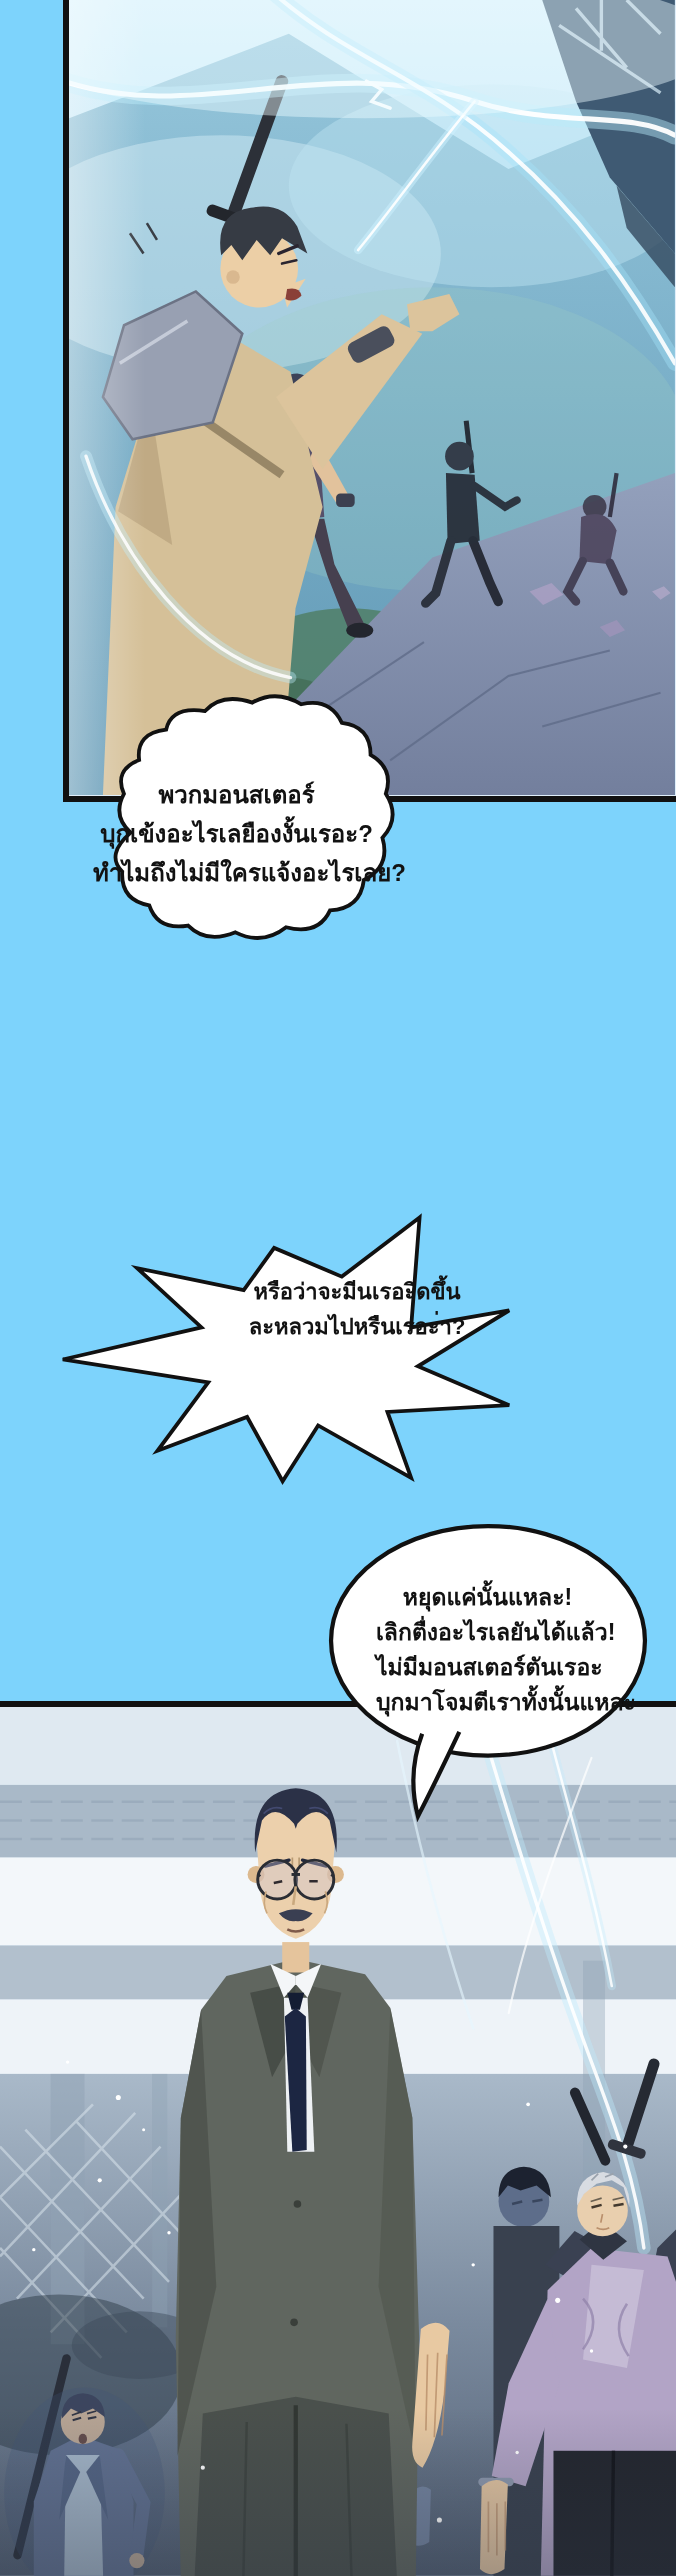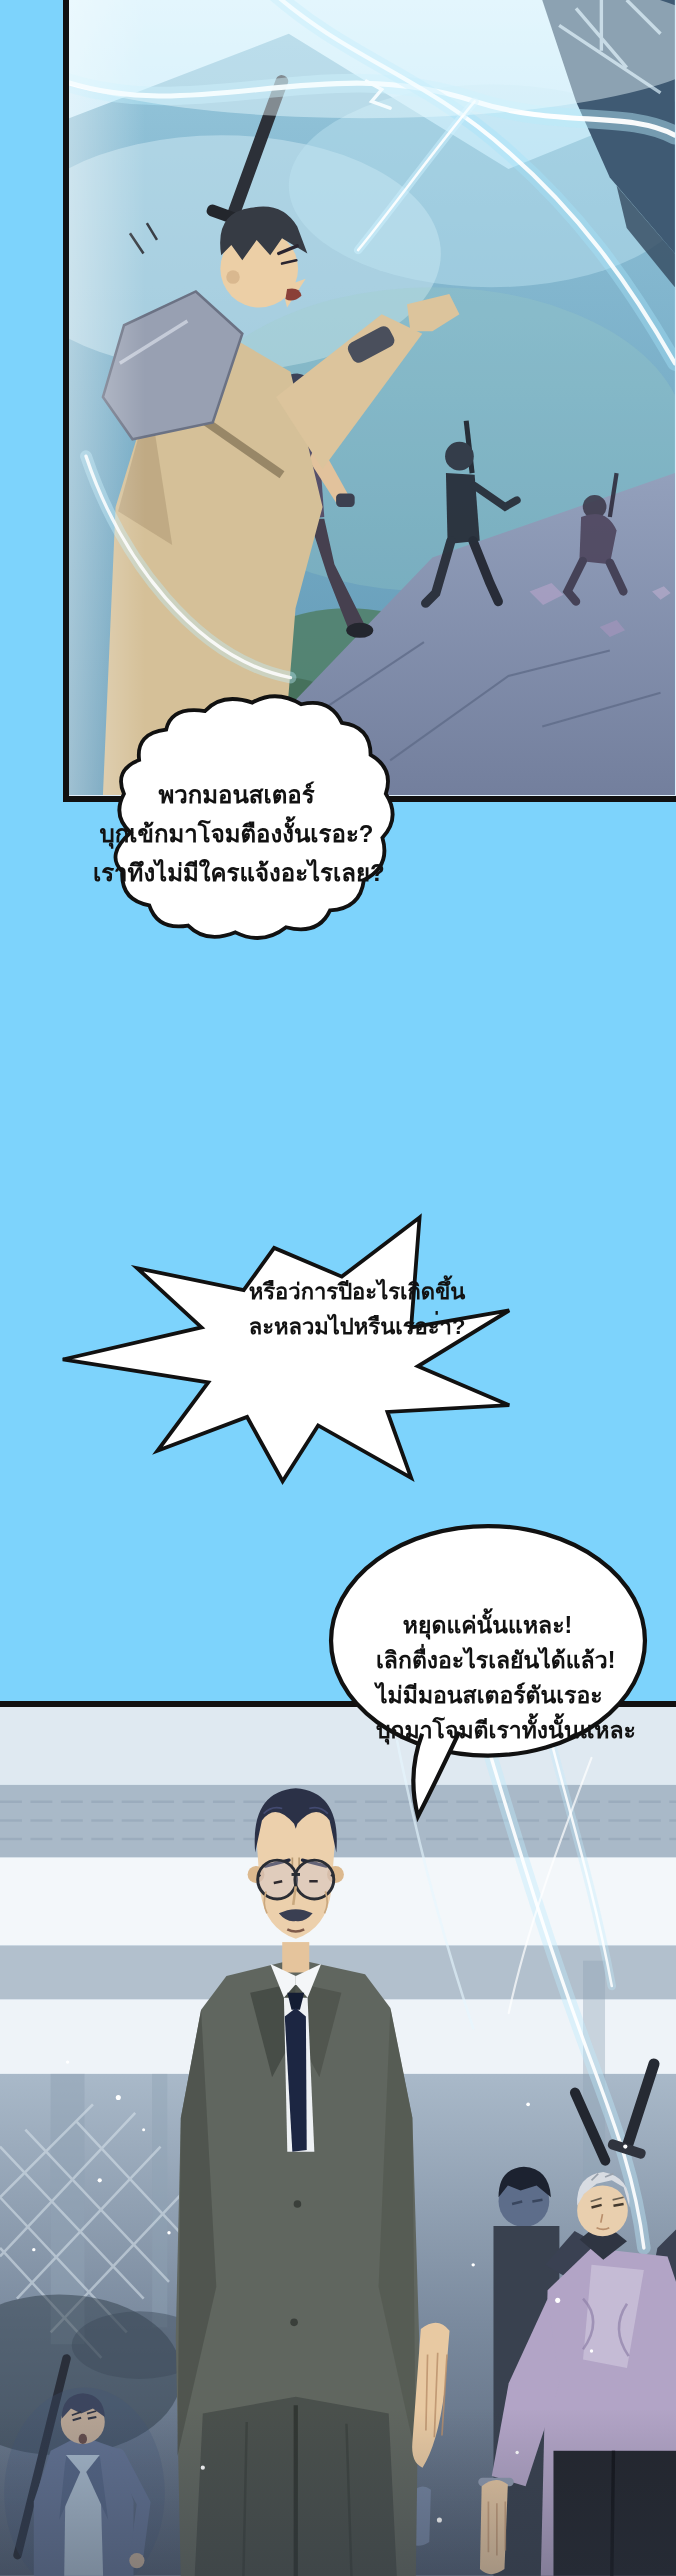--- a/index.html
+++ b/index.html
@@ -304,7 +304,7 @@
   </div>
   <div class="bubble-text b1-text">
     <div>พวกมอนสเตอร์</div>
-    <div>บุกเข้กมาโจมตืองงั้นเรอะ?</div>
+    <div>บุกเข้งอะไรเลยืองงั้นเรอะ?</div>
     <div>เราทึงไม่มีใครแจ้งอะไรเลย?</div>
   </div>
 

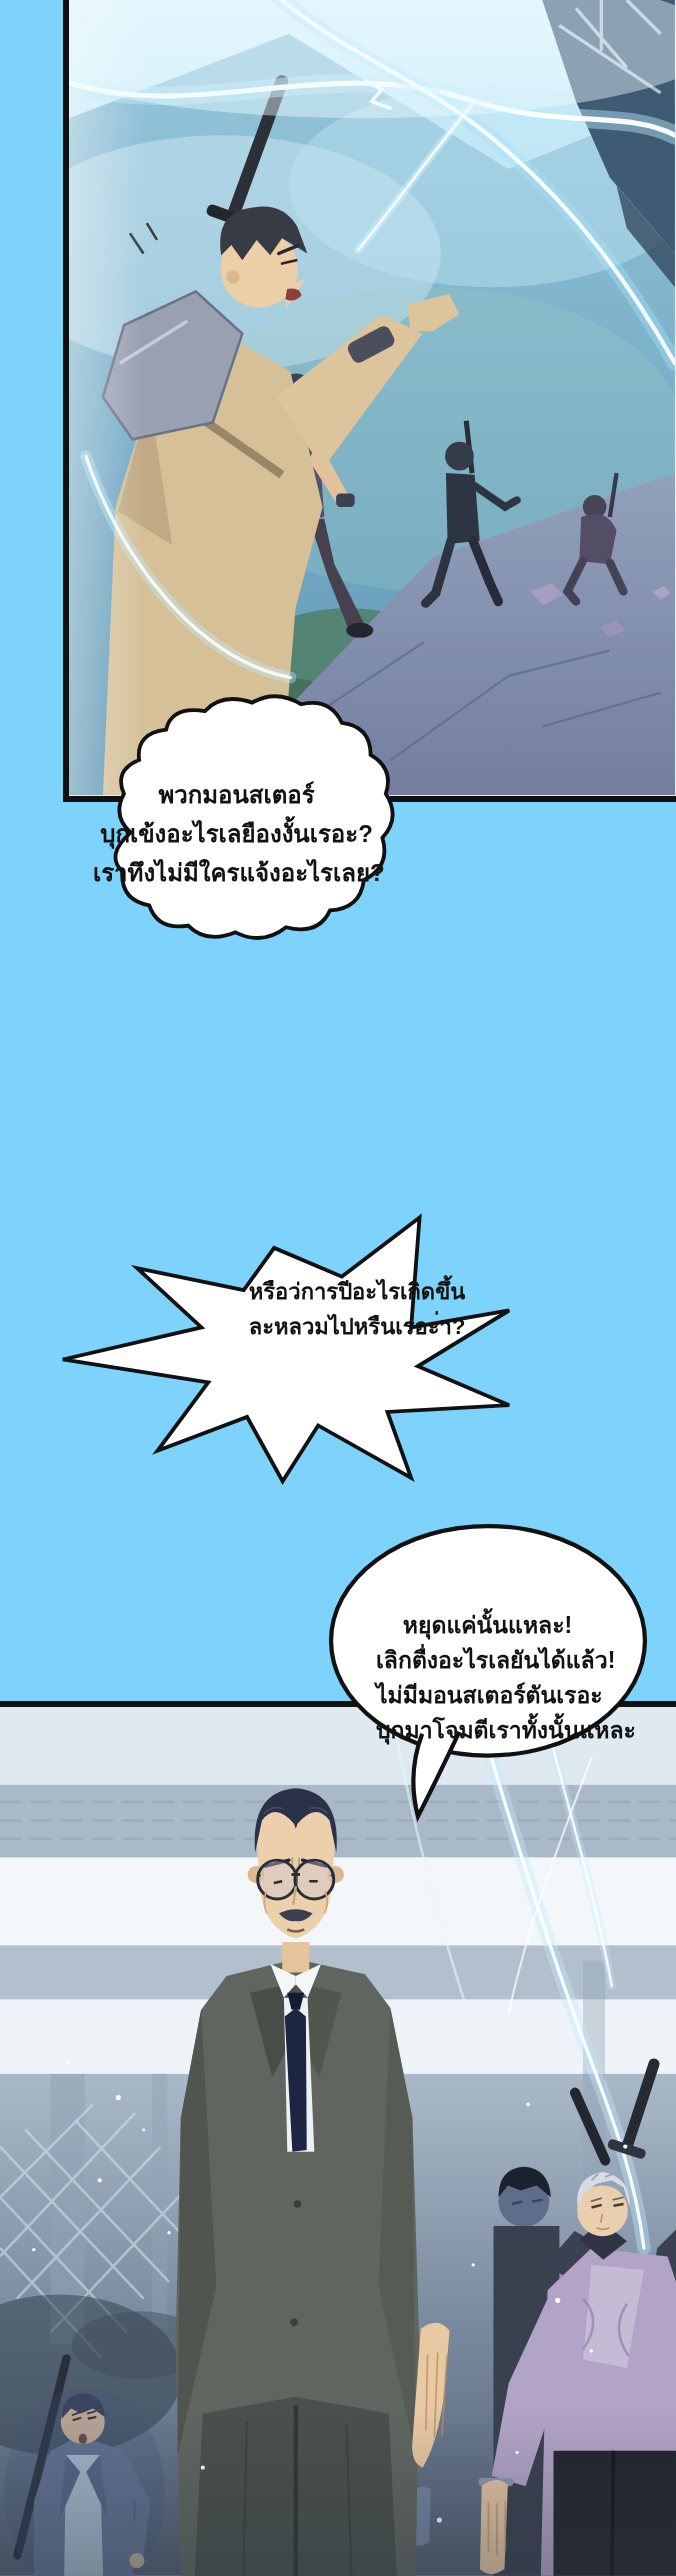--- a/index.html
+++ b/index.html
@@ -305,7 +305,7 @@
   <div class="bubble-text b1-text">
     <div>พวกมอนสเตอร์</div>
     <div>บุกเข้งอะไรเลยืองงั้นเรอะ?</div>
-    <div>เราทึงไม่มีใครแจ้งอะไรเลย?</div>
+    <div>ทำไมถึงไม่มีใครแจ้งอะไรเลย?</div>
   </div>
 
   <div class="bubble" style="left:56px;top:1209px;width:460px;height:279px;">

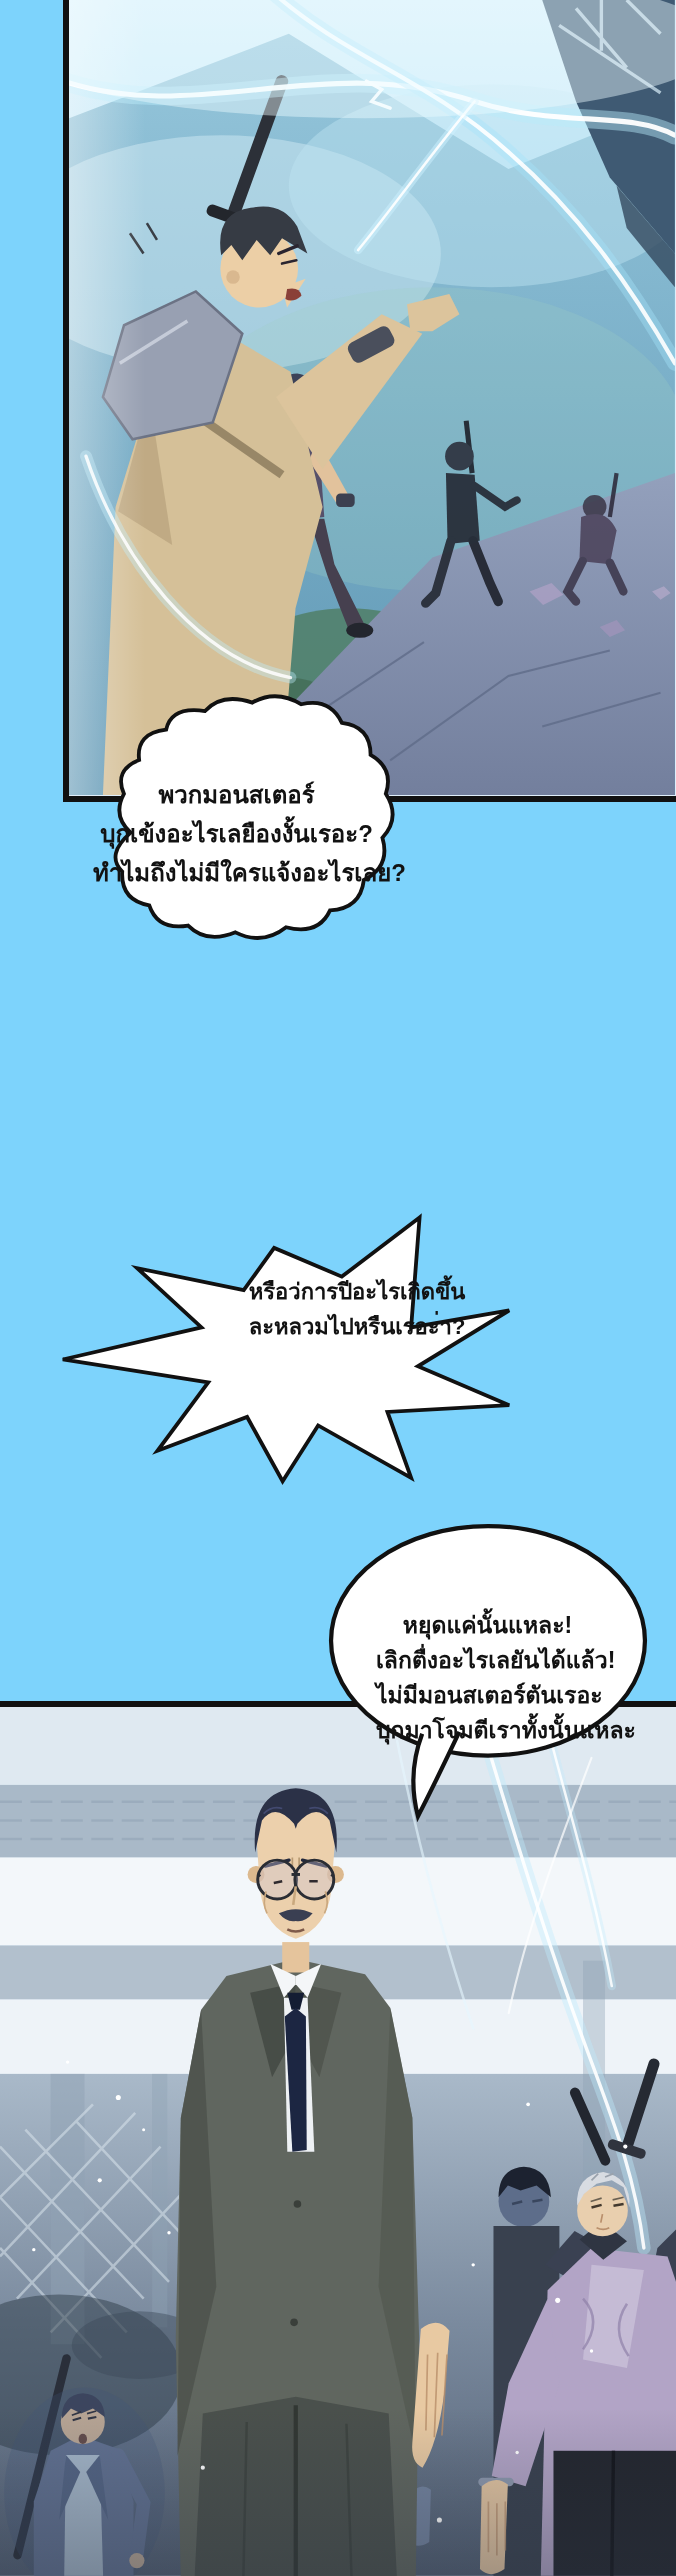--- a/index.html
+++ b/index.html
@@ -314,7 +314,7 @@
     </svg>
   </div>
   <div class="bubble-text b2-text">
-    <div>หรือว่การปีอะไรเกิดขึ้น</div>
+    <div>หรือว่าจะมีนเรอะิดขึ้น</div>
     <div>ละหลวมไปหรืนเรอะ่า?</div>
   </div>
 

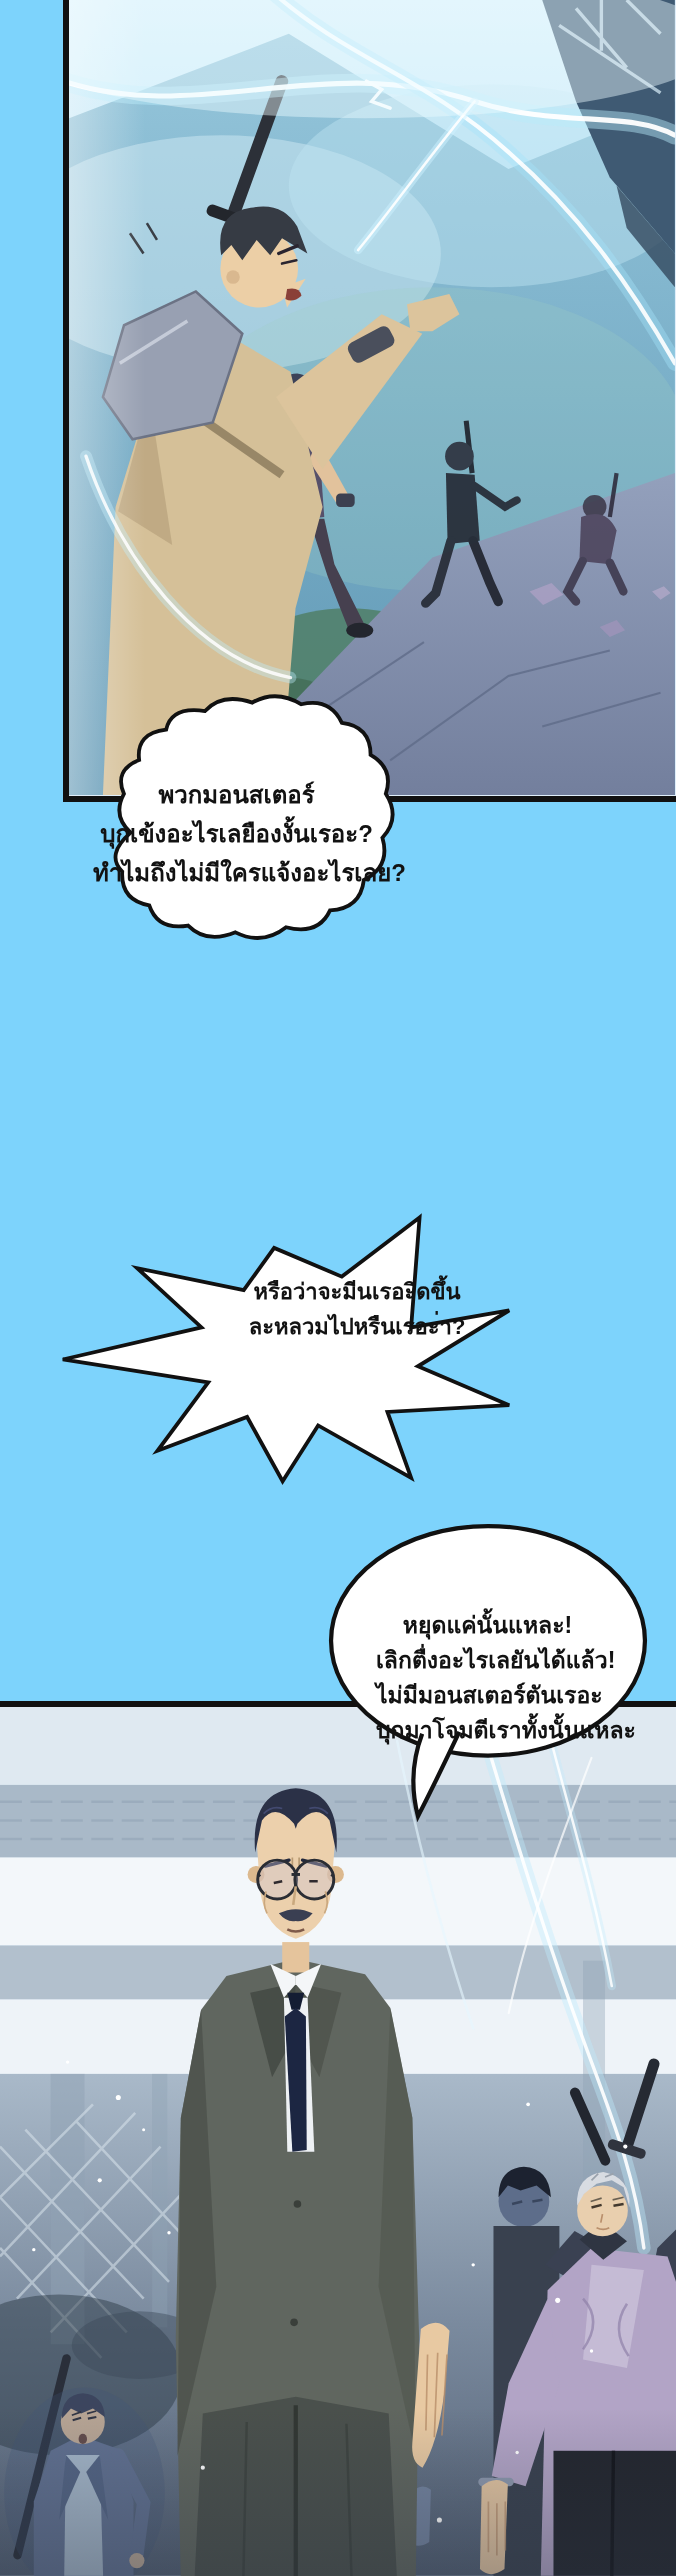--- a/index.html
+++ b/index.html
@@ -14,7 +14,7 @@
   .bubble-text{position:absolute;text-align:center;color:#121212;font-weight:700;white-space:nowrap;z-index:6;}
   .b1-text{left:93px;top:775px;width:287px;font-size:24px;line-height:39px;}
   .b2-text{left:247px;top:1274px;width:220px;font-size:22px;line-height:35px;}
-  .b3-text{left:376px;top:1580px;width:223px;font-size:23px;line-height:35px;margin-top:28px;}
+  .b3-text{left:376px;top:1580px;width:223px;font-size:23px;line-height:35px;}
   .bubble{z-index:5;}
   .panel{z-index:1;}
 </style>

